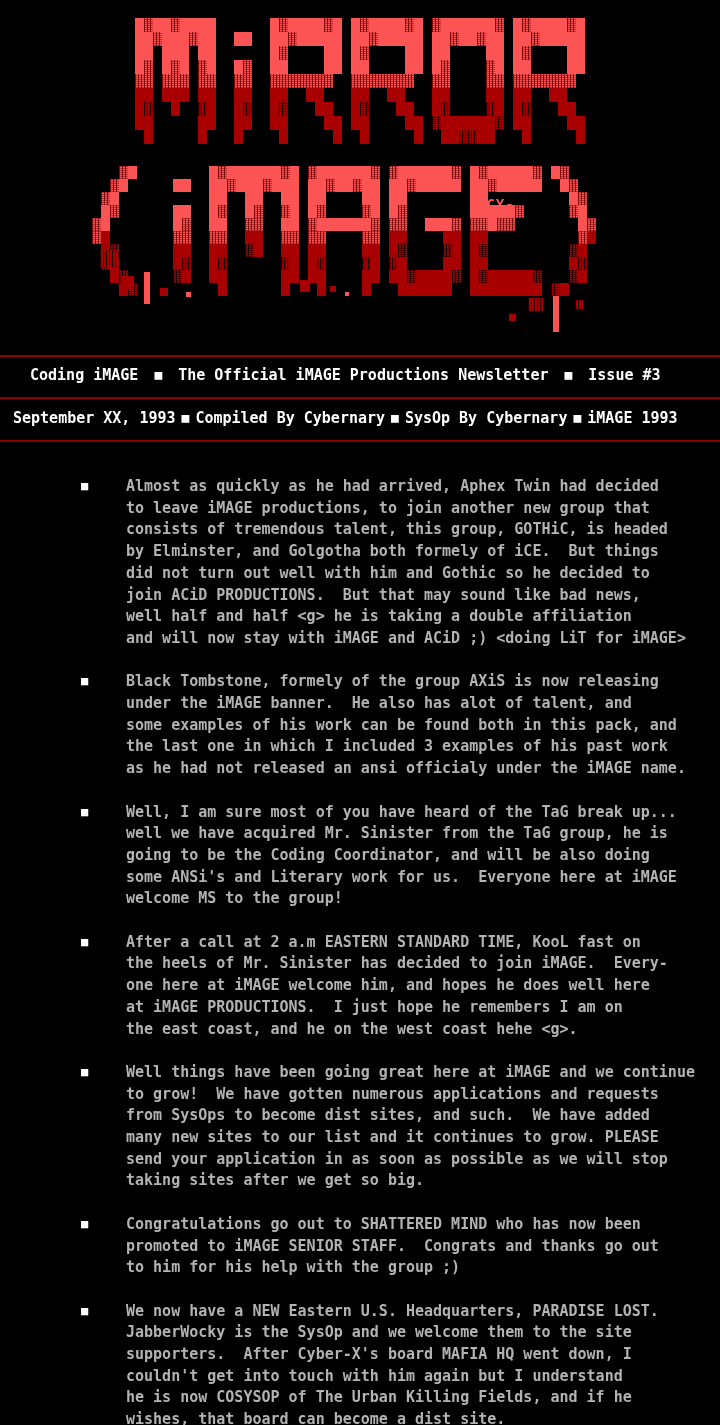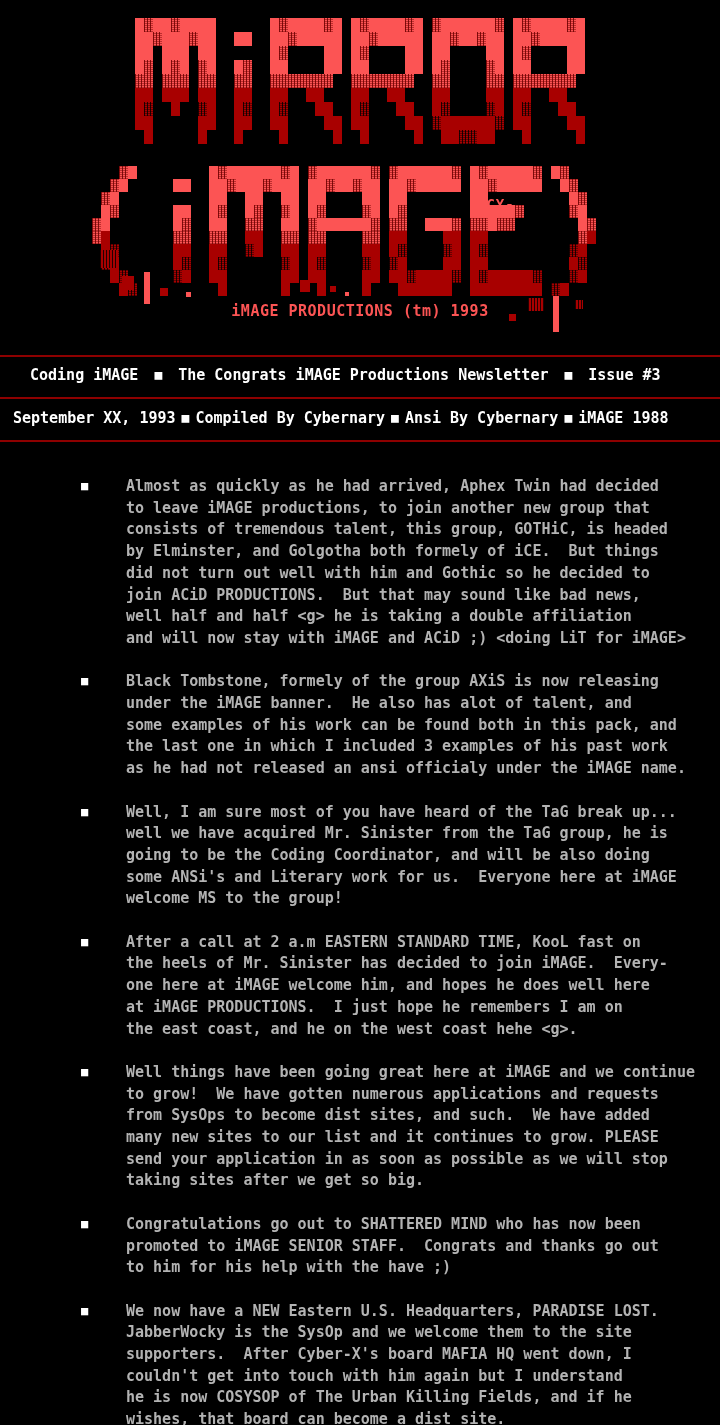--- a/index.html
+++ b/index.html
@@ -88,7 +88,6 @@
   <div class="drip d" style="left:575px;top:300px;width:8px;height:9px;"></div>
 
   <div class="cy">-CY-</div>
-  <div class="caption">iMAGE PRODUCTIONS (tm) 1993</div>
 
   <div class="rule rule1"></div>
 

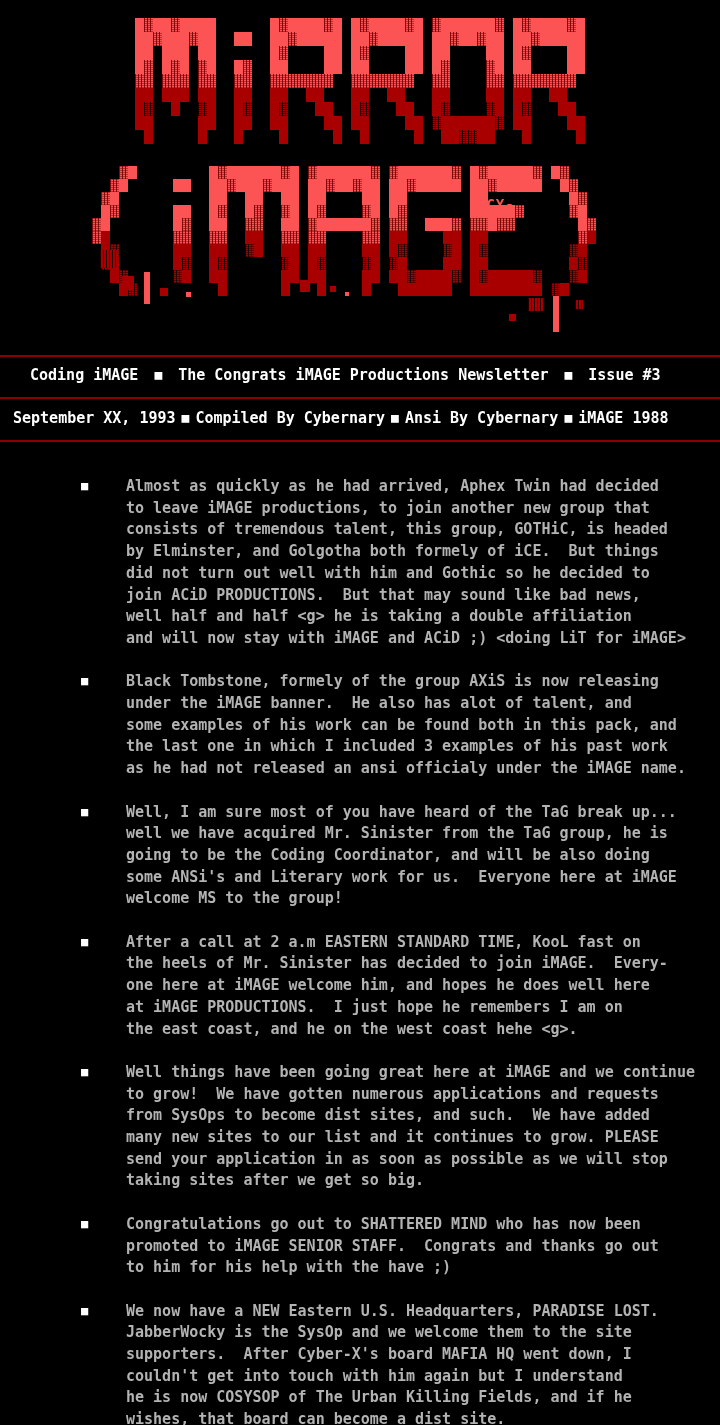--- a/index.html
+++ b/index.html
@@ -91,7 +91,7 @@
 
   <div class="rule rule1"></div>
 
-  <div class="mast mast1"><span>Coding iMAGE</span><span class="sq">■</span><span>The Congrats iMAGE Productions Newsletter</span><span class="sq">■</span><span>Issue #3</span></div>
+  <div class="mast mast1"><span>Coding iMAGE</span><span class="sq">■</span><span>The Official iMAGE Productions Newsletter</span><span class="sq">■</span><span>Issue #3</span></div>
 
   <div class="rule rule2"></div>
 

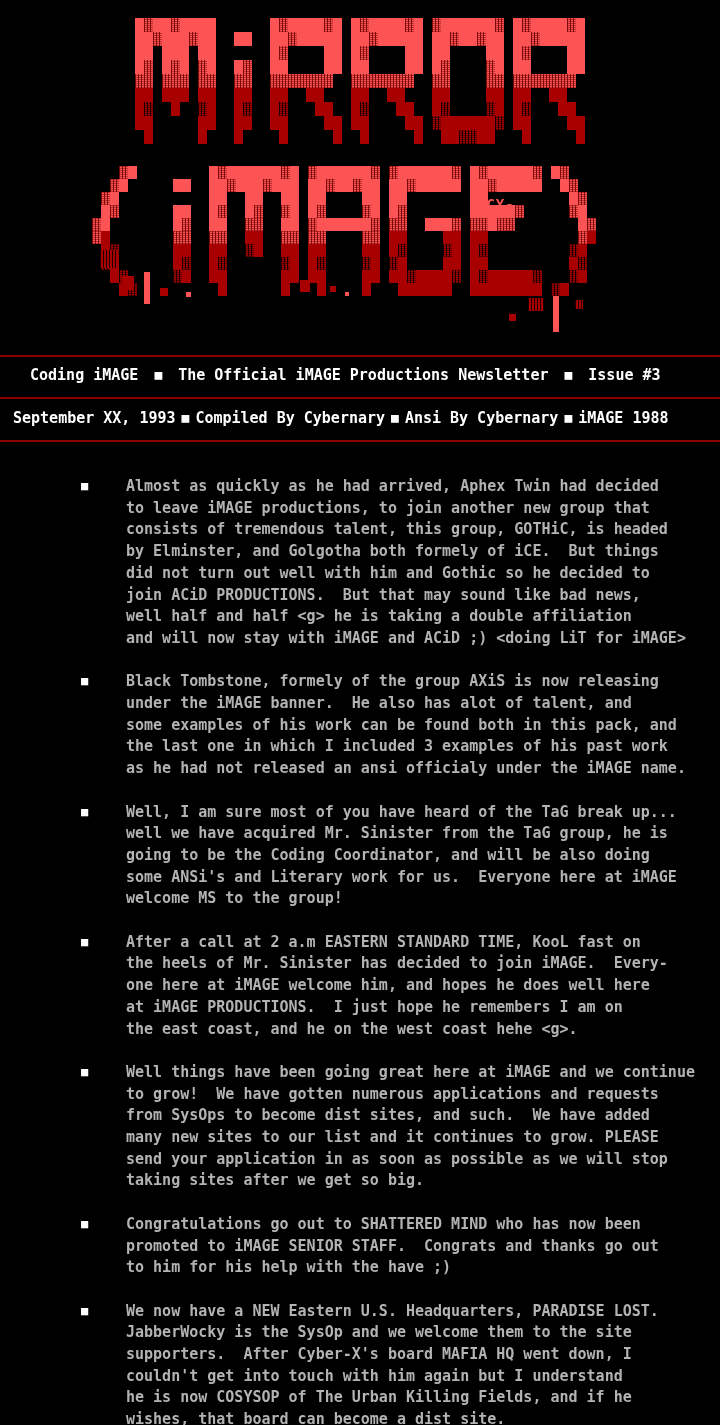--- a/index.html
+++ b/index.html
@@ -95,7 +95,7 @@
 
   <div class="rule rule2"></div>
 
-  <div class="mast mast2"><span>September XX, 1993</span><span class="sq">■</span><span>Compiled By Cybernary</span><span class="sq">■</span><span>Ansi By Cybernary</span><span class="sq">■</span><span>iMAGE 1988</span></div>
+  <div class="mast mast2"><span>September XX, 1993</span><span class="sq">■</span><span>Compiled By Cybernary</span><span class="sq">■</span><span>SysOp By Cybernary</span><span class="sq">■</span><span>iMAGE 1988</span></div>
 
   <div class="rule rule3"></div>
 

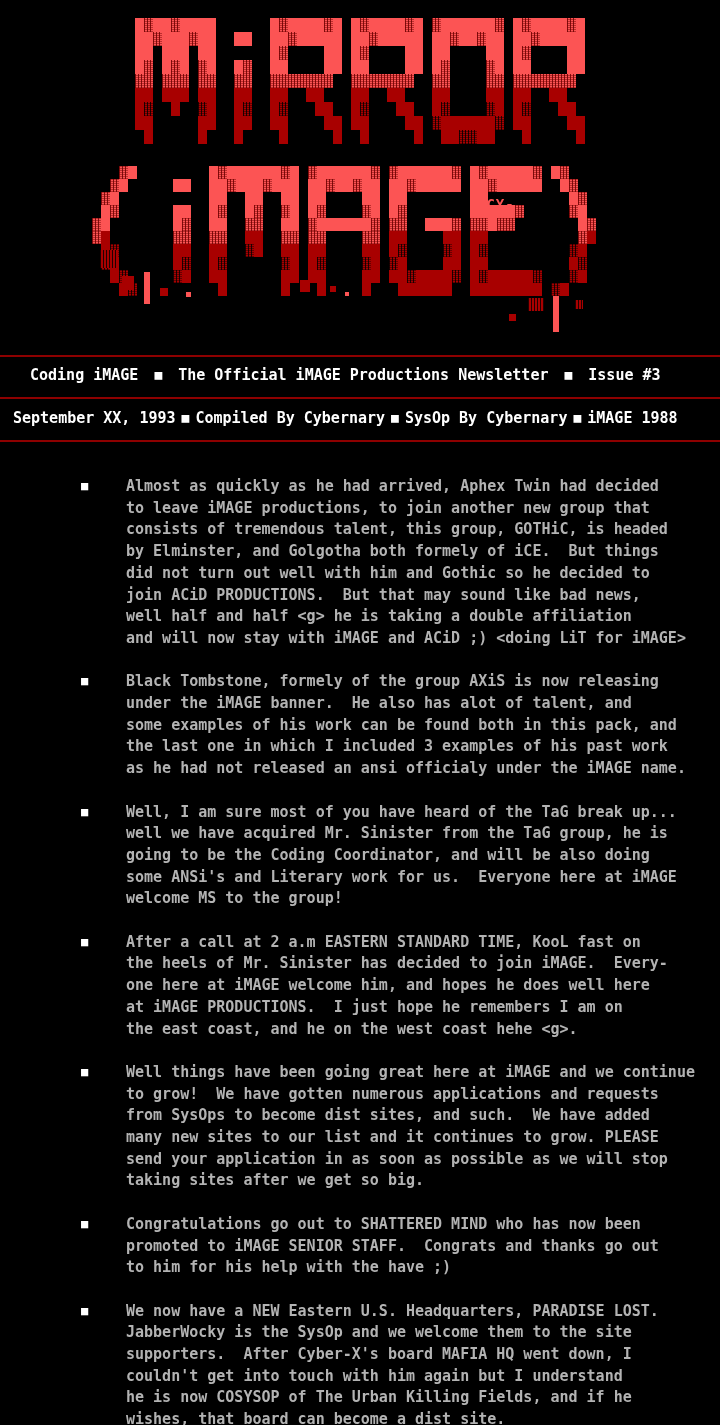--- a/index.html
+++ b/index.html
@@ -95,7 +95,7 @@
 
   <div class="rule rule2"></div>
 
-  <div class="mast mast2"><span>September XX, 1993</span><span class="sq">■</span><span>Compiled By Cybernary</span><span class="sq">■</span><span>SysOp By Cybernary</span><span class="sq">■</span><span>iMAGE 1988</span></div>
+  <div class="mast mast2"><span>September XX, 1993</span><span class="sq">■</span><span>Compiled By Cybernary</span><span class="sq">■</span><span>SysOp By Cybernary</span><span class="sq">■</span><span>iMAGE 1993</span></div>
 
   <div class="rule rule3"></div>
 

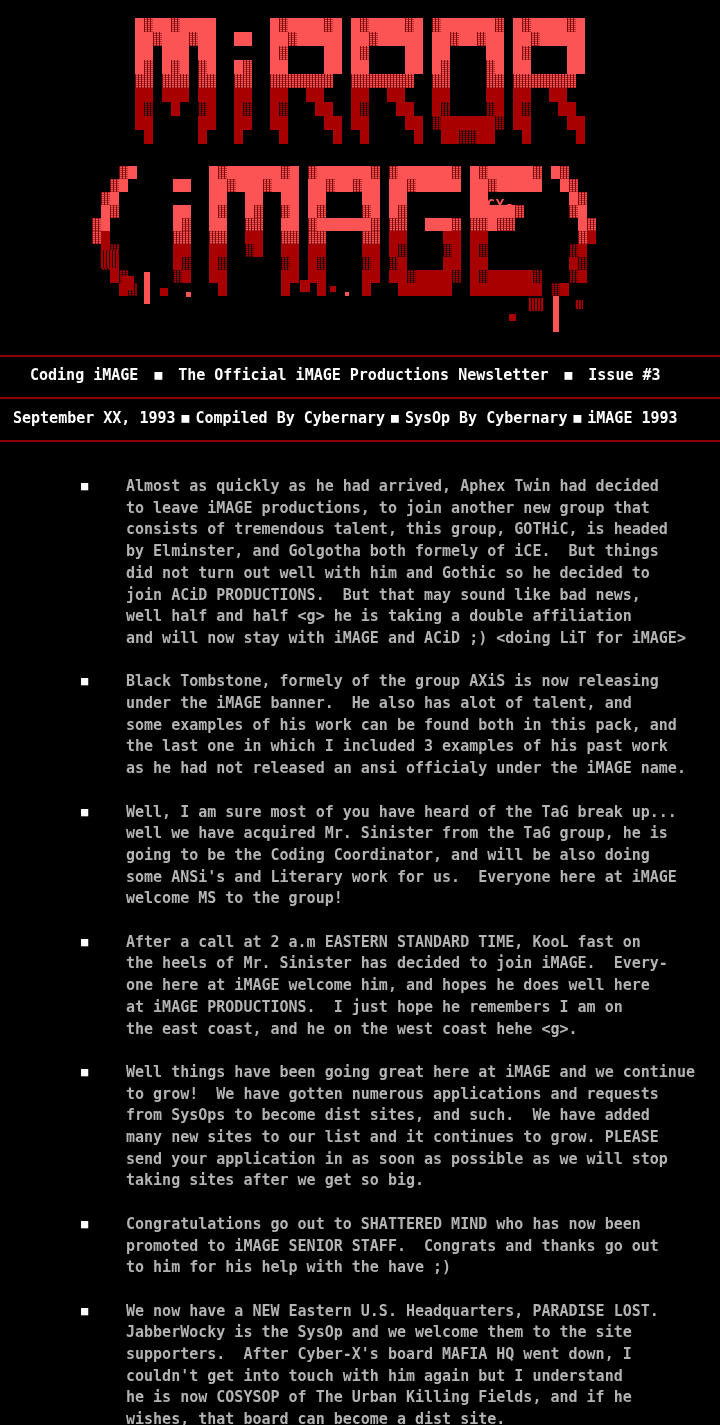--- a/index.html
+++ b/index.html
@@ -148,7 +148,7 @@
         <span class="bullet">■</span>
         <pre>Congratulations go out to SHATTERED MIND who has now been
 promoted to iMAGE SENIOR STAFF.  Congrats and thanks go out
-to him for his help with the have ;)</pre>
+to him for his help with the group ;)</pre>
       </div>
       <div class="para">
         <span class="bullet">■</span>

